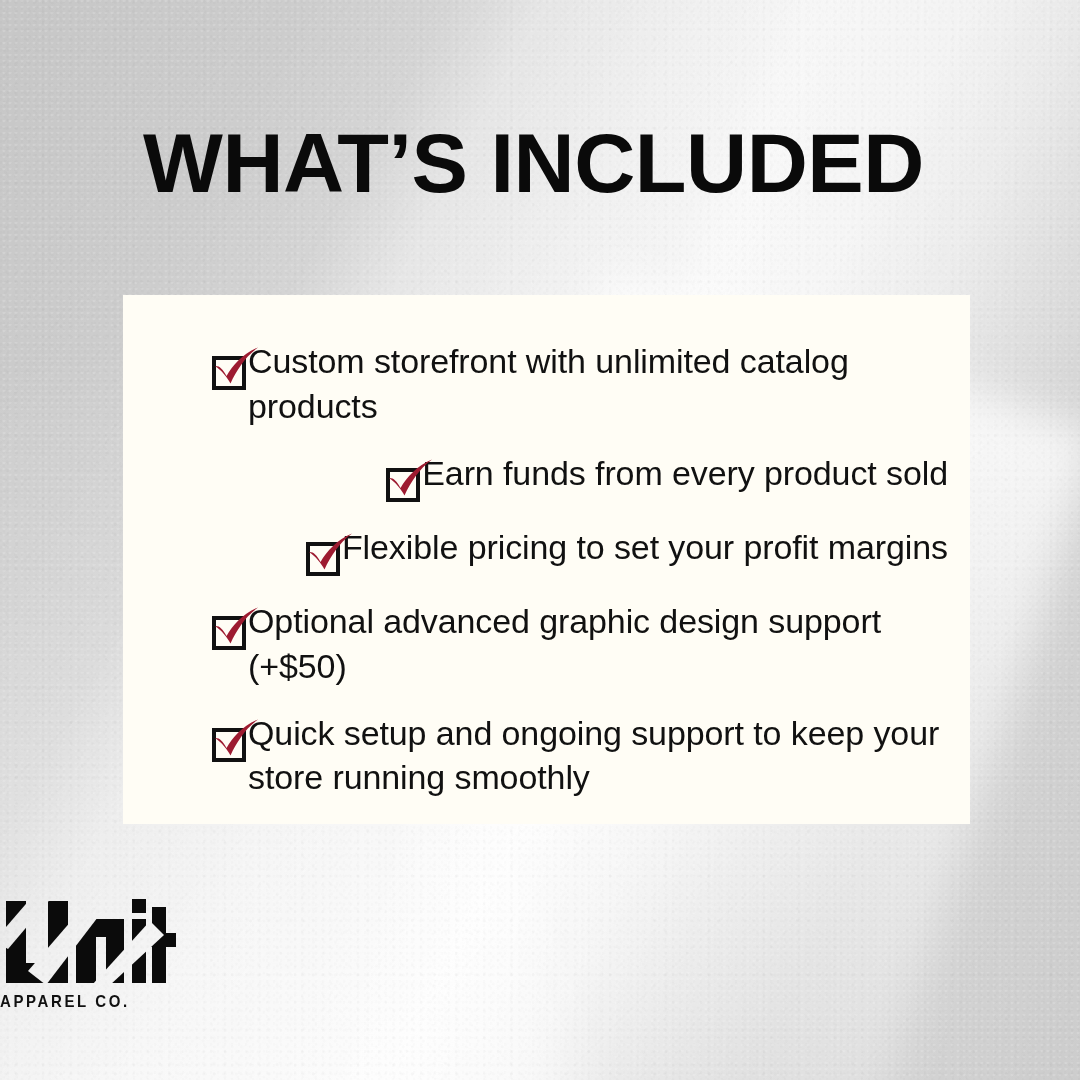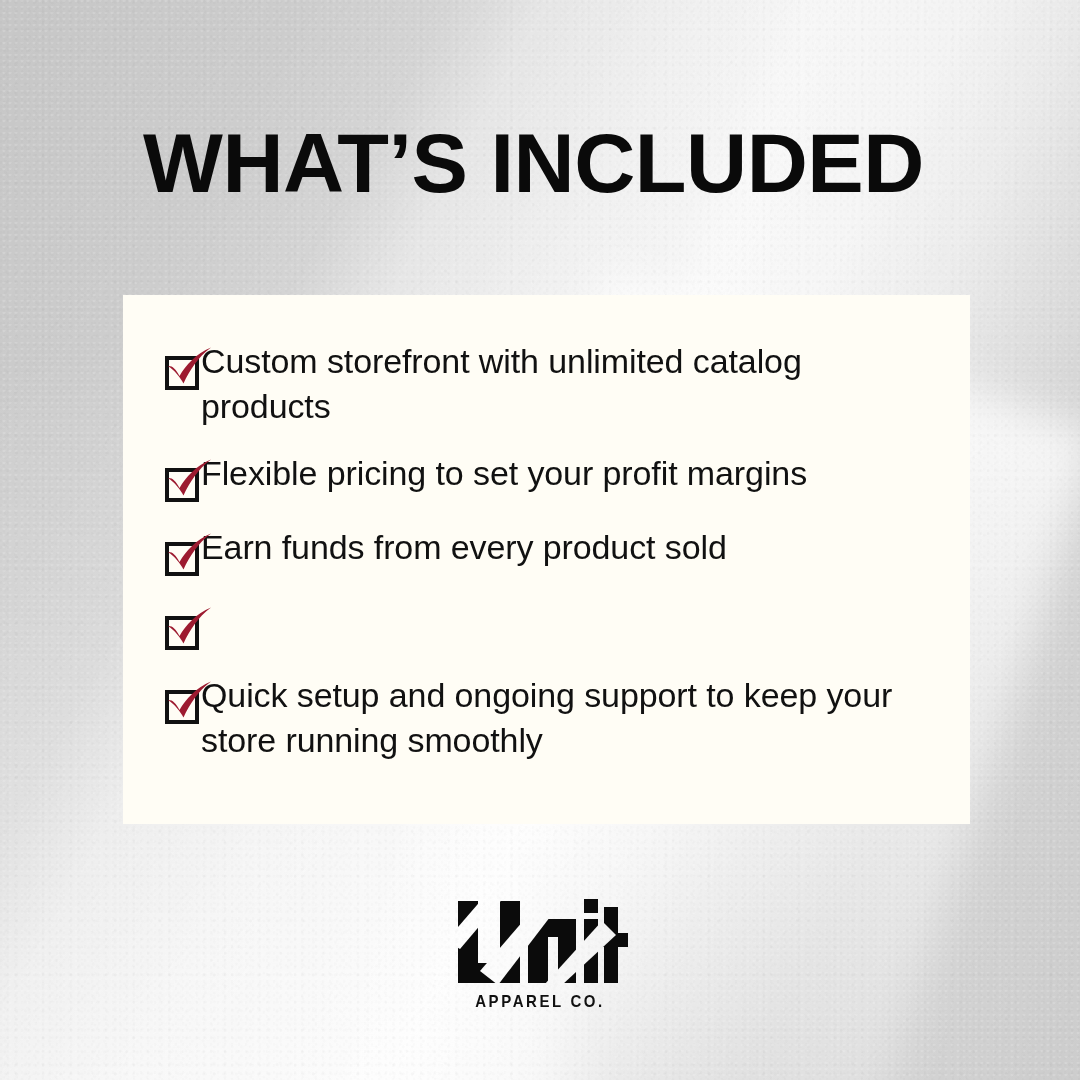--- a/index.html
+++ b/index.html
@@ -112,6 +112,7 @@
     display:flex;
     align-items:flex-start;
     margin-bottom:22px;
+    justify-content:flex-end;
   }
   .item:last-child { margin-bottom:16px; }
 

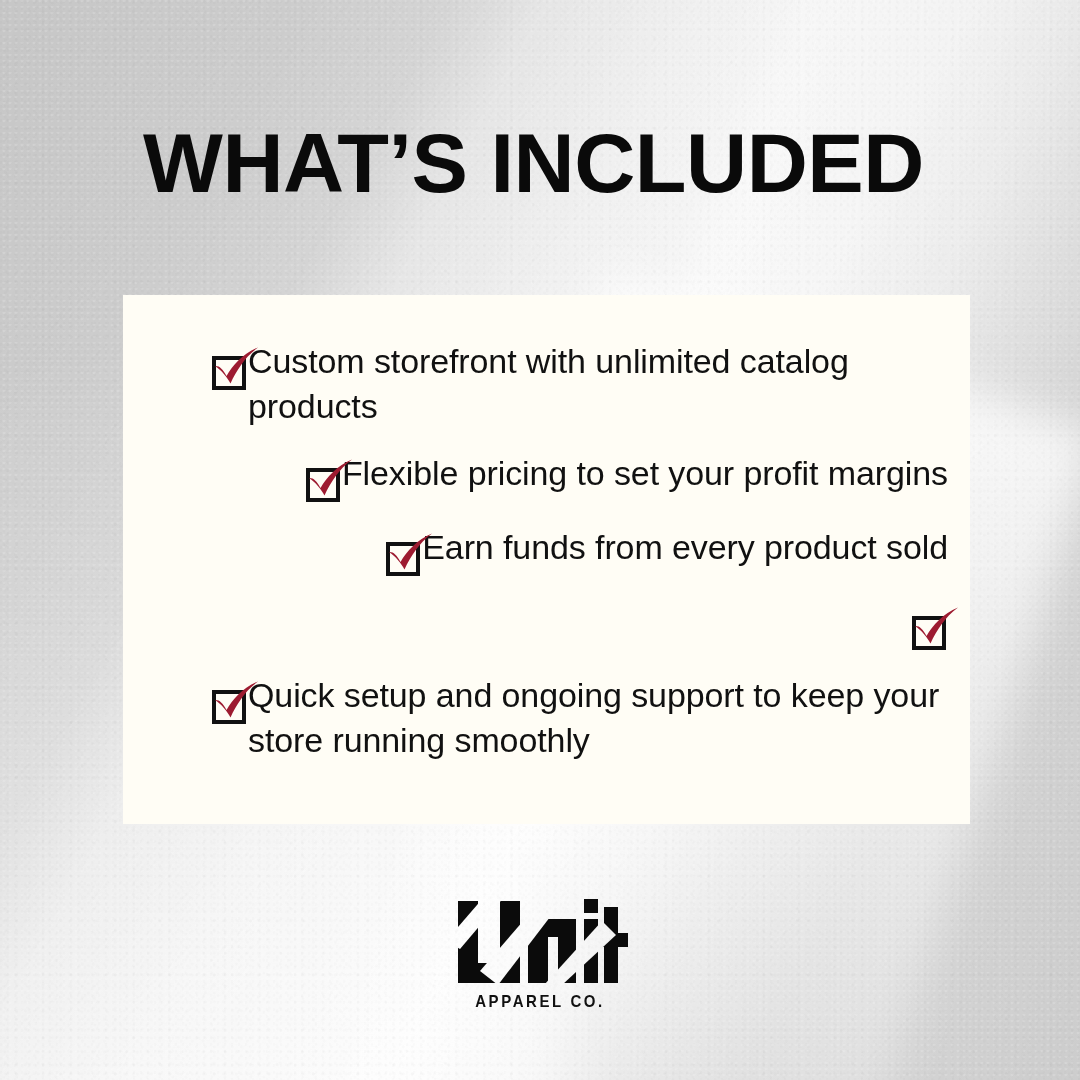--- a/index.html
+++ b/index.html
@@ -201,17 +201,17 @@
           <path d="M7 21 C11 20.5 14.5 23.5 18.5 31 C25 20 35 8.5 50 2.5 C37 12 28.5 25.5 22.5 38.5 C19.5 33 13.5 25 7 21 Z" fill="#9d1b30"></path>
         </svg>
       </span>
+      <span class="item-text">Earn funds from every product sold</span>
+    </li>
+
+    <li class="item">
+      <span class="check-wrap">
+        <span class="check-box"></span>
+        <svg class="check-mark" viewBox="0 0 56 48">
+          <path d="M7 21 C11 20.5 14.5 23.5 18.5 31 C25 20 35 8.5 50 2.5 C37 12 28.5 25.5 22.5 38.5 C19.5 33 13.5 25 7 21 Z" fill="#9d1b30"></path>
+        </svg>
+      </span>
       <span class="item-text">Flexible pricing to set your profit margins</span>
-    </li>
-
-    <li class="item">
-      <span class="check-wrap">
-        <span class="check-box"></span>
-        <svg class="check-mark" viewBox="0 0 56 48">
-          <path d="M7 21 C11 20.5 14.5 23.5 18.5 31 C25 20 35 8.5 50 2.5 C37 12 28.5 25.5 22.5 38.5 C19.5 33 13.5 25 7 21 Z" fill="#9d1b30"></path>
-        </svg>
-      </span>
-      <span class="item-text">Earn funds from every product sold</span>
     </li>
 
     <li class="item">

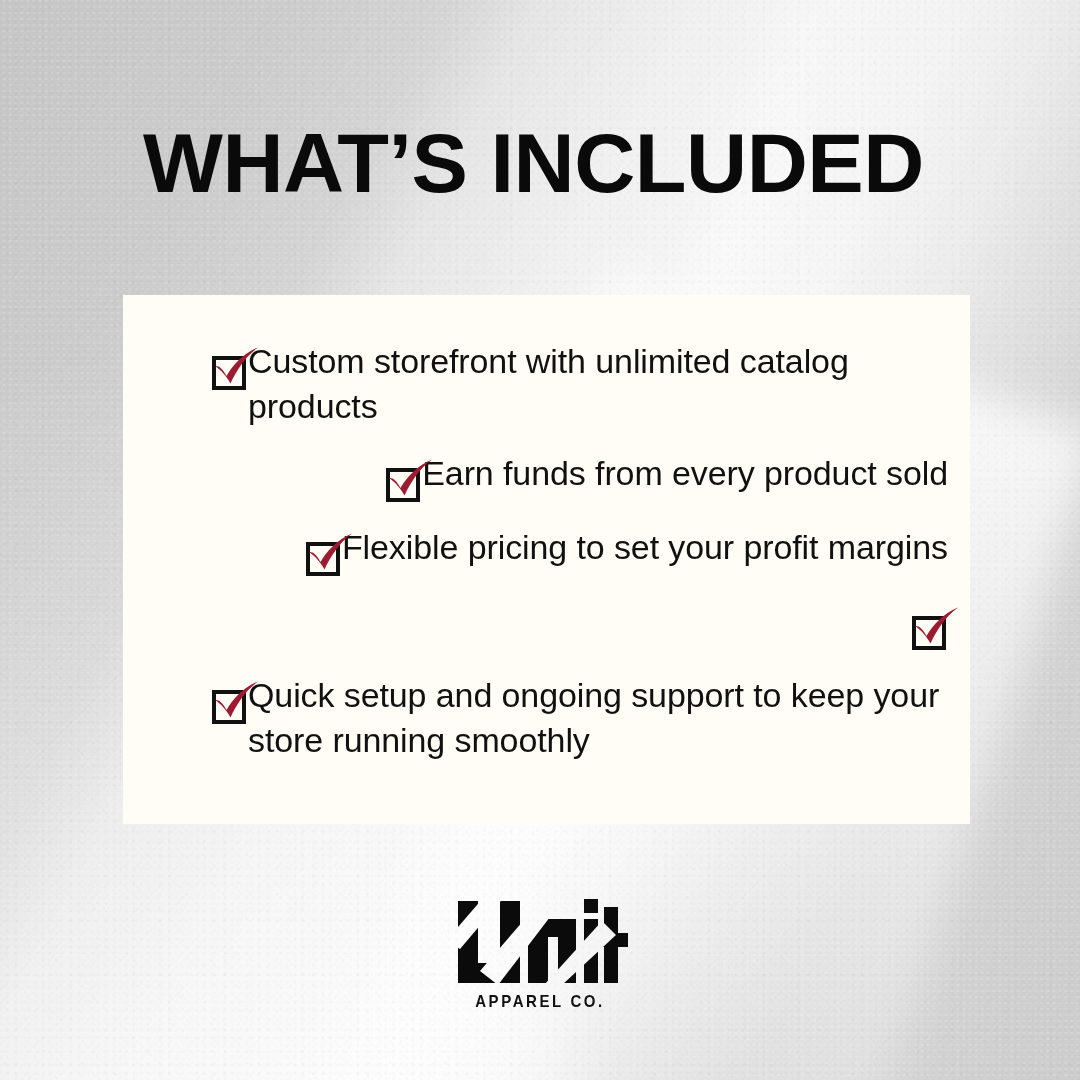--- a/index.html
+++ b/index.html
@@ -221,6 +221,7 @@
           <path d="M7 21 C11 20.5 14.5 23.5 18.5 31 C25 20 35 8.5 50 2.5 C37 12 28.5 25.5 22.5 38.5 C19.5 33 13.5 25 7 21 Z" fill="#9d1b30"></path>
         </svg>
       </span>
+      <span class="item-text">Optional advanced graphic design support (+$50)</span>
     </li>
 
     <li class="item">

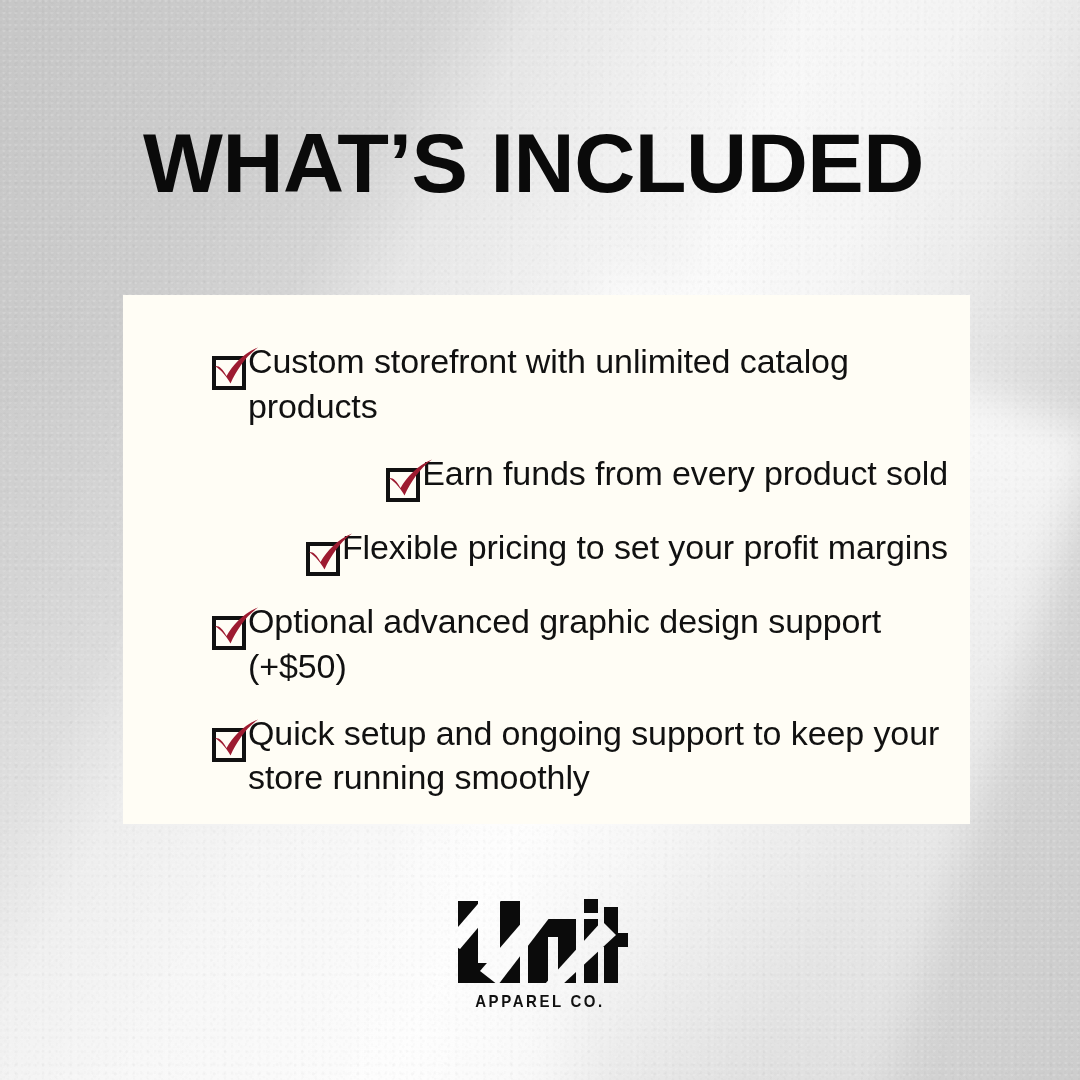--- a/index.html
+++ b/index.html
@@ -155,7 +155,6 @@
     top:893px;
     display:flex;
     flex-direction:column;
-    align-items:center;
   }
   #logo-mark { width:176px; height:92px; display:block; }
   #logo-sub {

